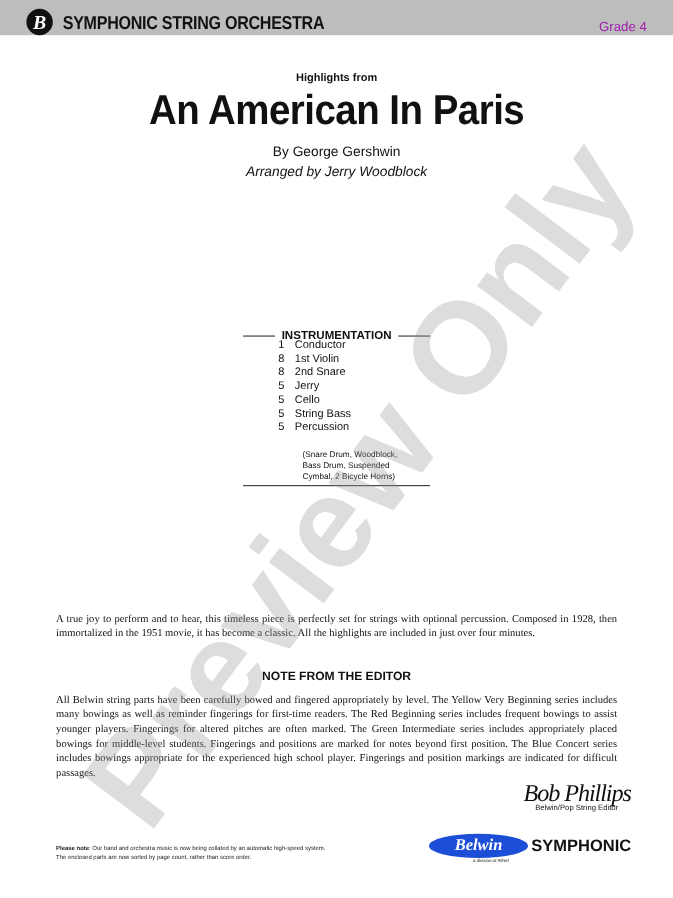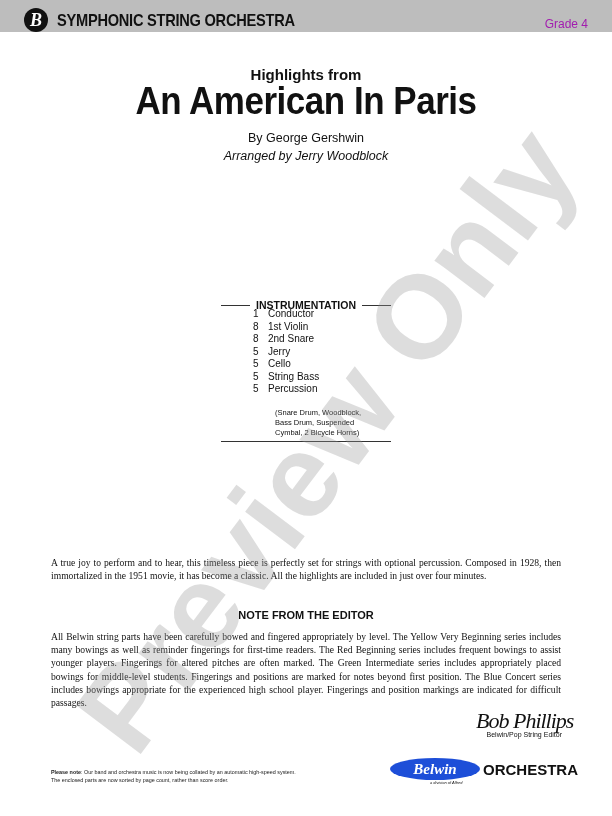--- a/index.html
+++ b/index.html
@@ -27,7 +27,7 @@
     position: absolute; right: 24px; top: 17px; font-size: 12px; color: #a21caf;
   }
   .center { position: absolute; left: 0; width: 612px; text-align: center; }
-  .highlights { top: 66px; font-weight: bold; font-size: 15px; }
+  .highlights { top: 66px; font-weight: bold; font-size: 10px; }
   .main-title { top: 80px; font-weight: bold; font-size: 38px; letter-spacing: -0.5px;
     transform: scaleX(0.92); }
   .composer { top: 131px; font-size: 12.5px; }

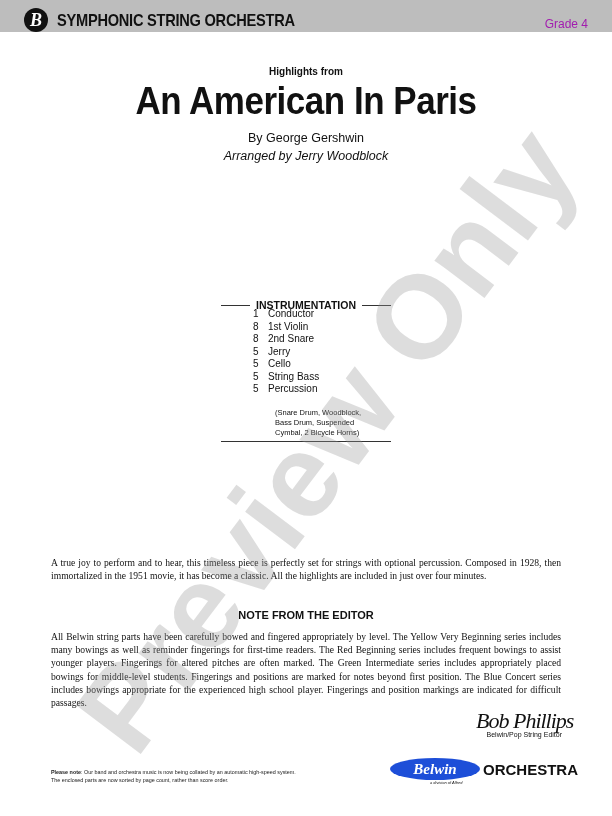--- a/index.html
+++ b/index.html
@@ -149,7 +149,7 @@
 
 <div class="brand">
   <div class="brand-oval">Belwin</div>
-  <div class="brand-word">ORCHESTRA</div>
+  <div class="brand-word">SYMPHONIC</div>
 </div>
 <div class="brand-sub">a division of Alfred</div>
 

